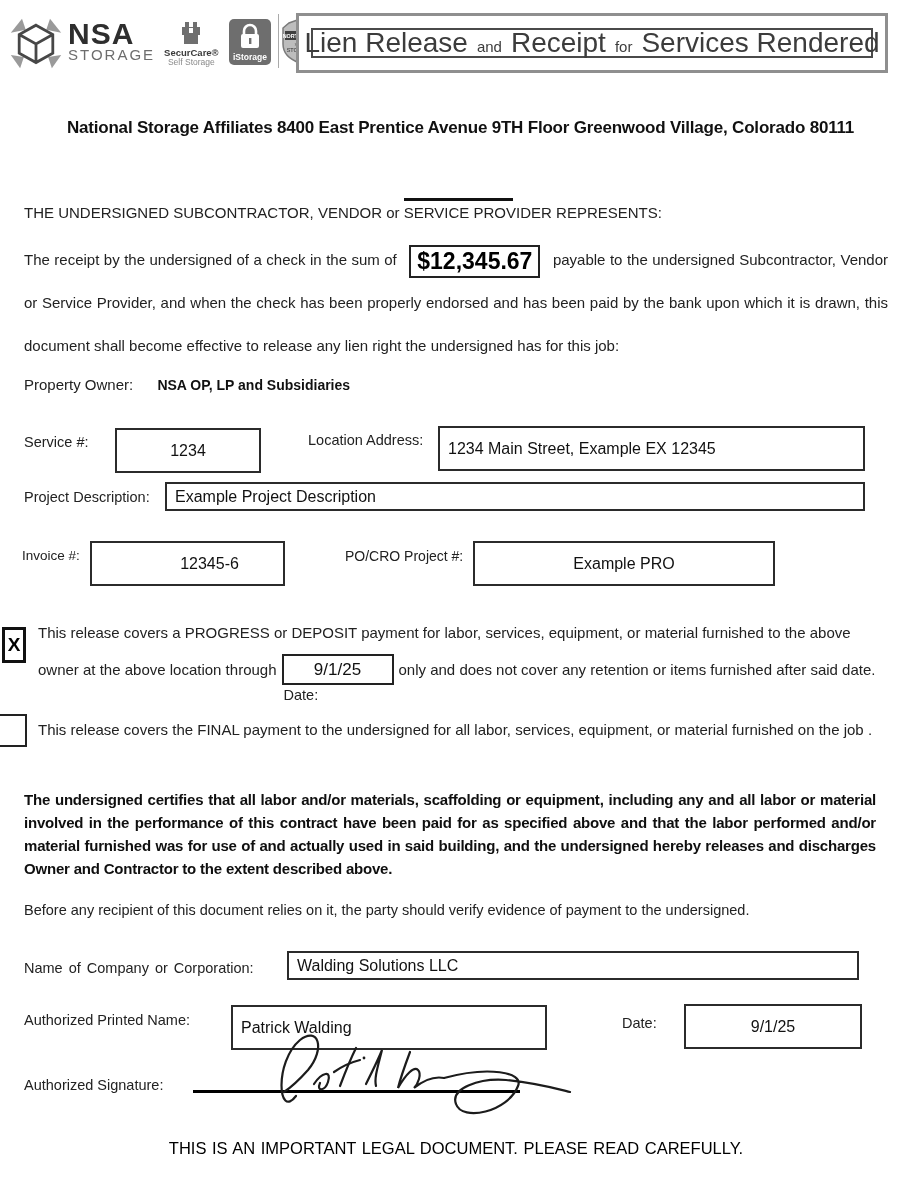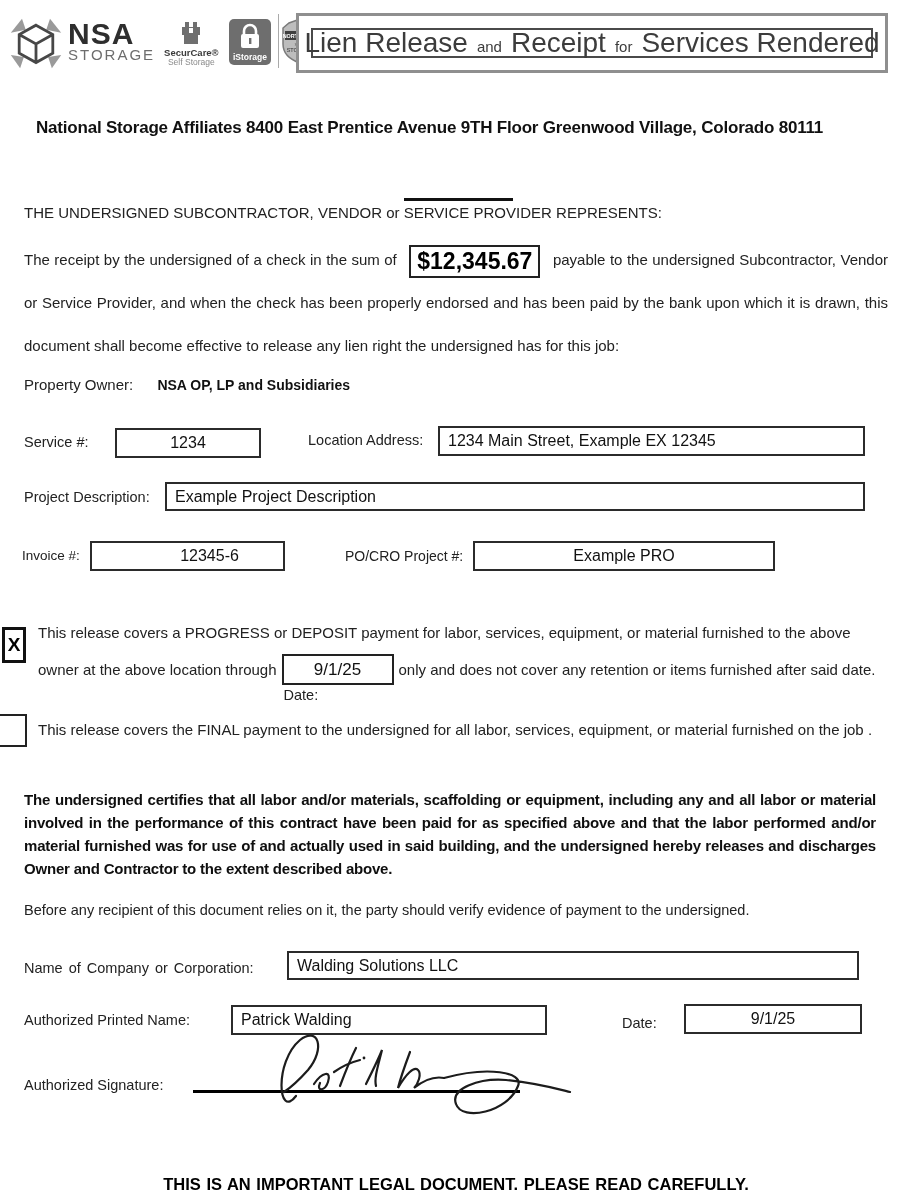--- a/index.html
+++ b/index.html
@@ -30,7 +30,7 @@
   .title-conj { font-size:15px; color:#3c3c3c; position:relative; top:3px; }
 
   
-  .company-line { top:118px; left:0; width:885px; font-weight:bold; font-size:17px; letter-spacing:-0.2px; color:#111;padding-left:36px; }
+  .company-line { top:118px; left:0; width:885px; text-align:center; font-weight:bold; font-size:17px; letter-spacing:-0.2px; color:#111;padding-left:36px; }
 
   
   .represents { top:204px; left:24px; font-size:15px; color:#222; }

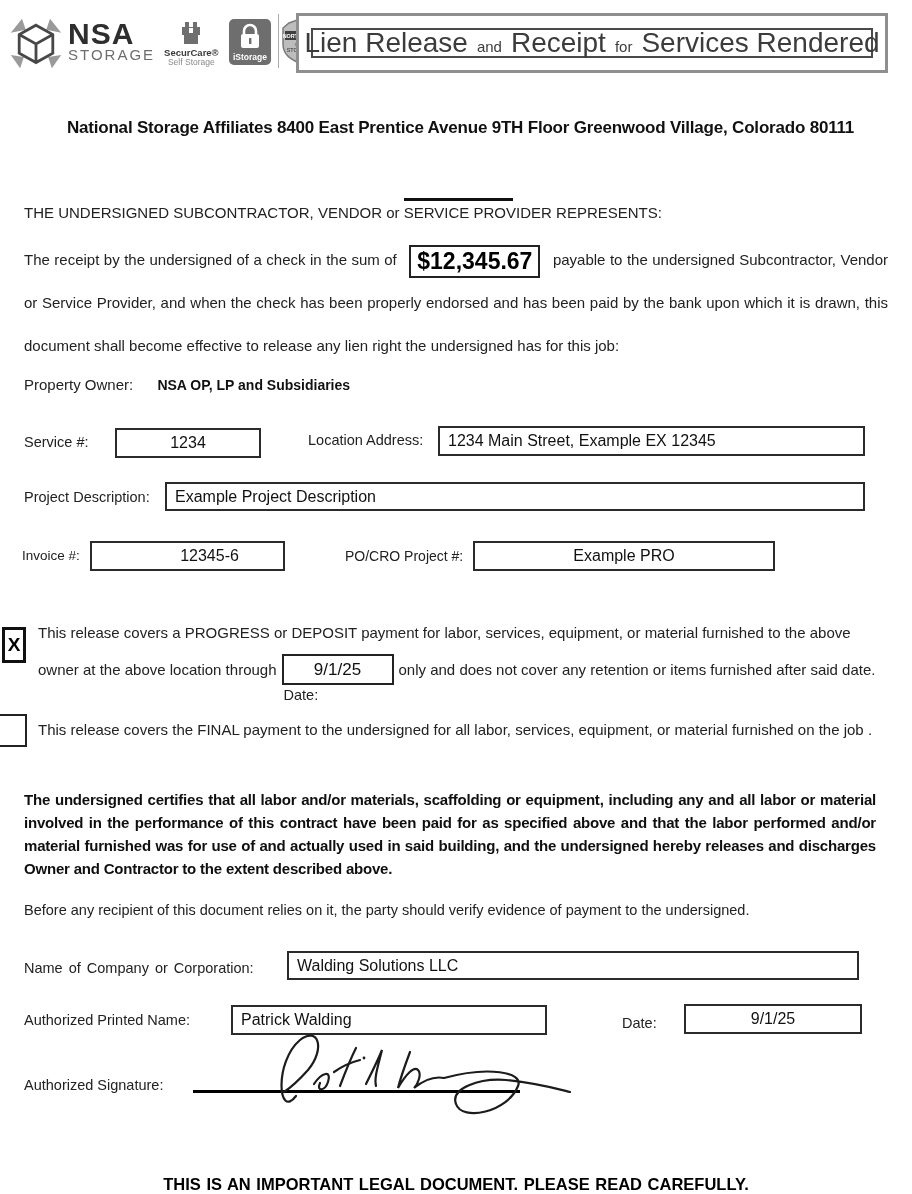--- a/index.html
+++ b/index.html
@@ -47,7 +47,7 @@
 
   
   .flabel { font-size:14.5px; color:#222; }
-  .fbox { border:2px solid #2b2b2b; height:30px; display:flex; align-items:center; background:#fff; font-size:16px; color:#111; }
+  .fbox { border:2px solid #2b2b2b; height:45px; display:flex; align-items:center; background:#fff; font-size:16px; color:#111; }
   .fbox.center { justify-content:center; }
   .fbox.left { padding-left:8px; }
 

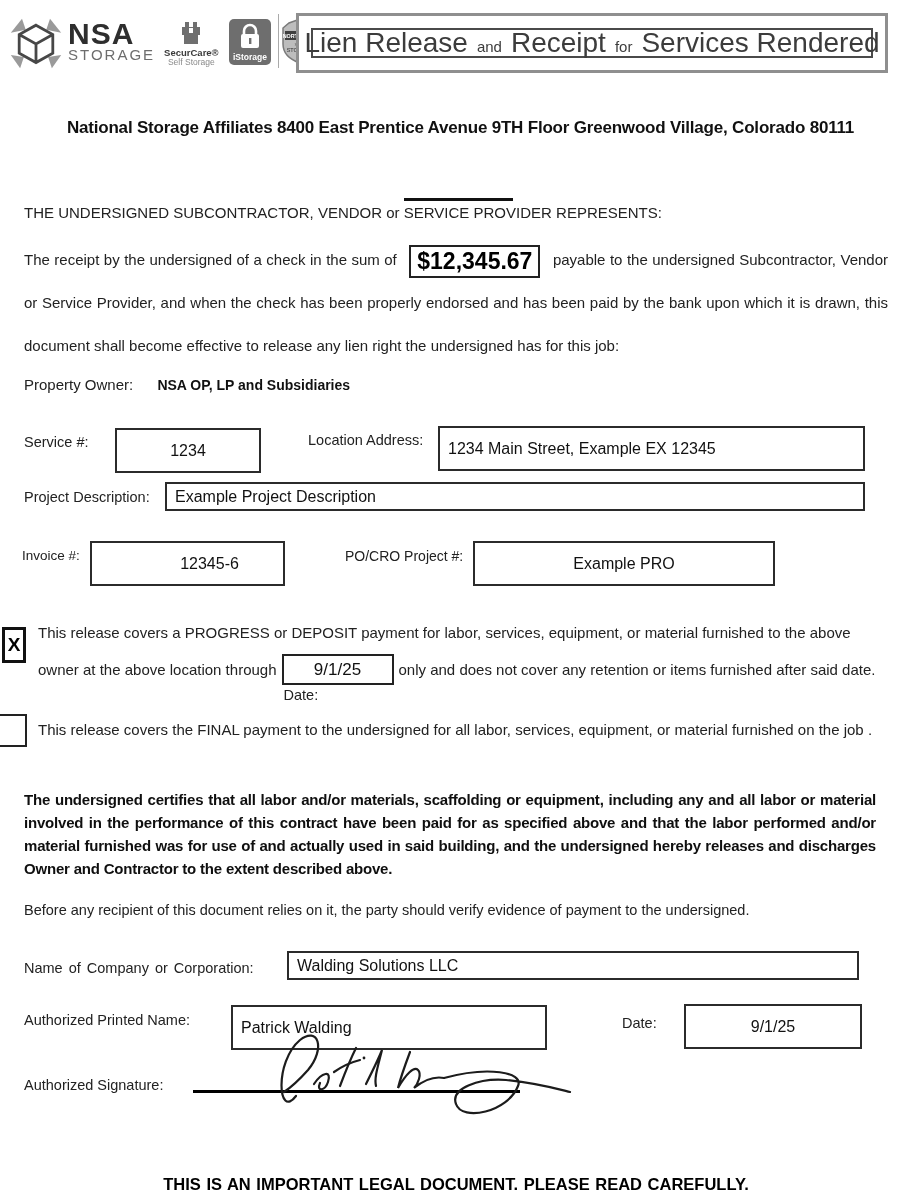--- a/index.html
+++ b/index.html
@@ -96,7 +96,7 @@
   .sig-svg { top:1028px; left:248px; width:330px; height:92px; }
 
   
-  .footer { top:1139px; left:0; width:912px; text-align:center; font-weight:bold; font-size:16.5px; color:#000; word-spacing:1px;margin-top:36px; }
+  .footer { top:1139px; left:0; width:912px; text-align:center; font-weight:normal; font-size:16.5px; color:#000; word-spacing:1px; }
 </style>
 </head>
 <body>

